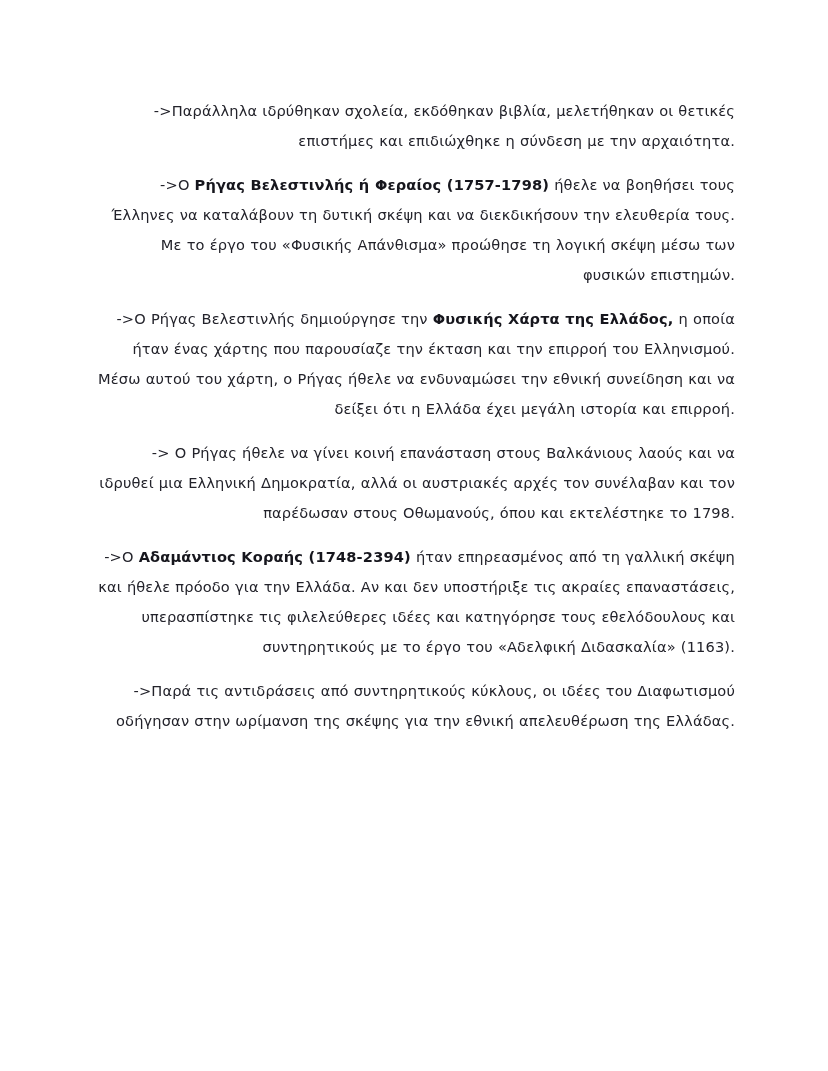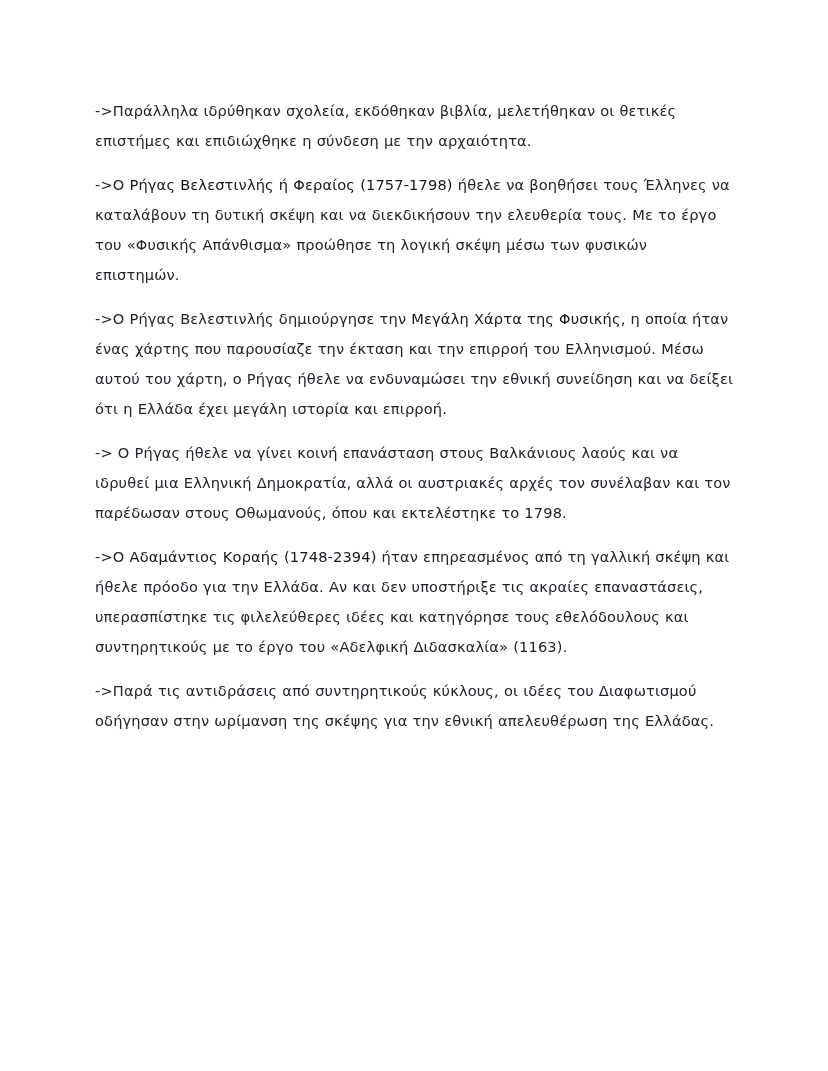--- a/index.html
+++ b/index.html
@@ -32,7 +32,7 @@
     line-height: 30px;
     letter-spacing: 0.01em;
     color: #23232b;
-    text-align: left;
+    text-align: right;
     word-spacing: 0.02em;
   }
   p.para:last-child {

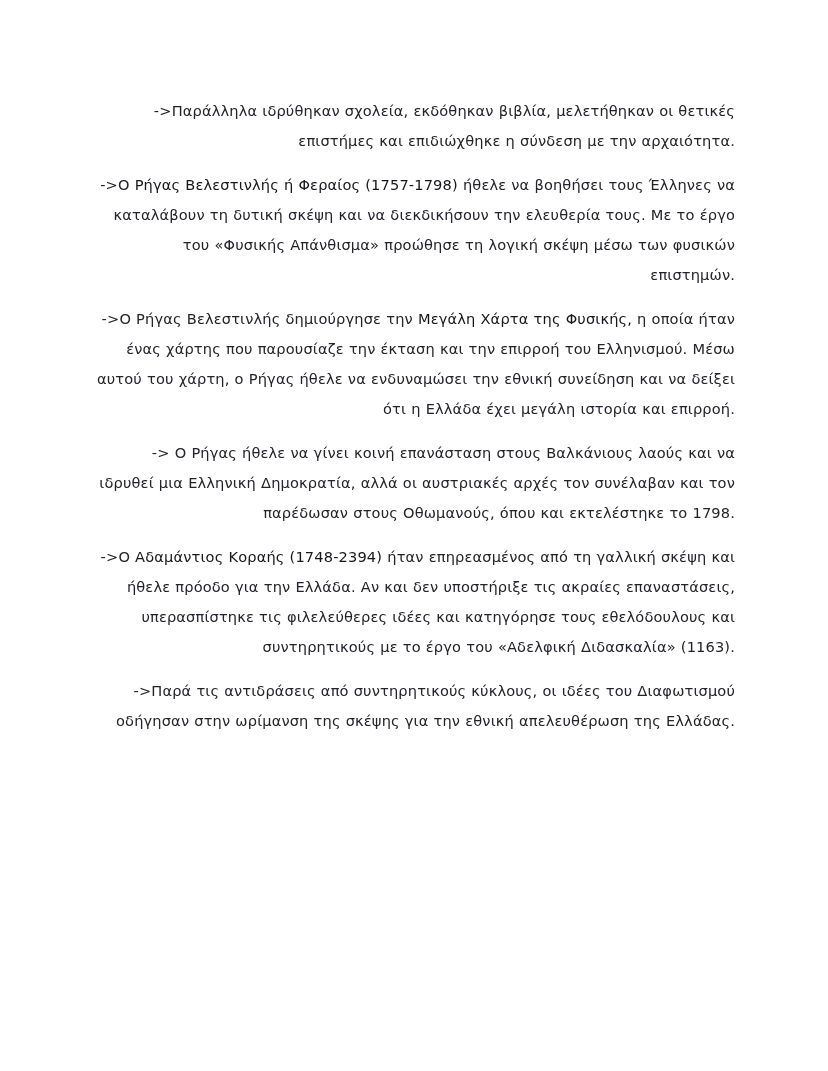--- a/index.html
+++ b/index.html
@@ -39,7 +39,7 @@
     margin-bottom: 0;
   }
   .bold {
-    font-weight: 400;
+    font-weight: 700;
     color: #16161d;
   }
   .section-gap {

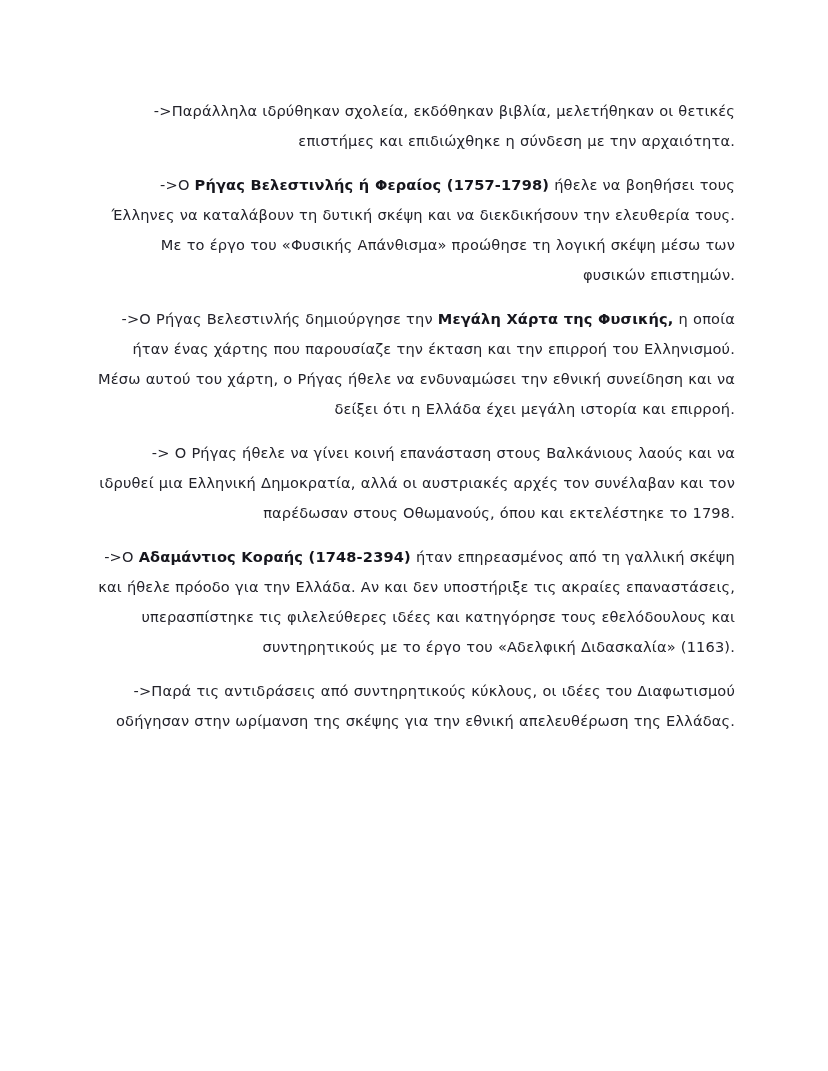--- a/index.html
+++ b/index.html
@@ -60,7 +60,7 @@
 
 
     <p class="para">
-      <span>-&gt;Ο Ρήγας Βελεστινλής δημιούργησε την </span><span class="bold">Μεγάλη Χάρτα της Φυσικής,</span><span> η οποία ήταν ένας χάρτης που παρουσίαζε την έκταση και την επιρροή του Ελληνισμού. Μέσω αυτού του χάρτη, ο Ρήγας ήθελε να ενδυναμώσει την εθνική συνείδηση και να δείξει ότι η Ελλάδα έχει μεγάλη ιστορία και επιρροή.</span>
+      <span>-&gt;Ο Ρήγας Βελεστινλής δημιούργησε την </span><span class="bold">Φυσικής Χάρτα της Ελλάδος,</span><span> η οποία ήταν ένας χάρτης που παρουσίαζε την έκταση και την επιρροή του Ελληνισμού. Μέσω αυτού του χάρτη, ο Ρήγας ήθελε να ενδυναμώσει την εθνική συνείδηση και να δείξει ότι η Ελλάδα έχει μεγάλη ιστορία και επιρροή.</span>
     </p>
 
     <p class="para">-&gt; Ο Ρήγας ήθελε να γίνει κοινή επανάσταση στους Βαλκάνιους λαούς και να ιδρυθεί μια Ελληνική Δημοκρατία, αλλά οι αυστριακές αρχές τον συνέλαβαν και τον παρέδωσαν στους Οθωμανούς, όπου και εκτελέστηκε το 1798.</p>

